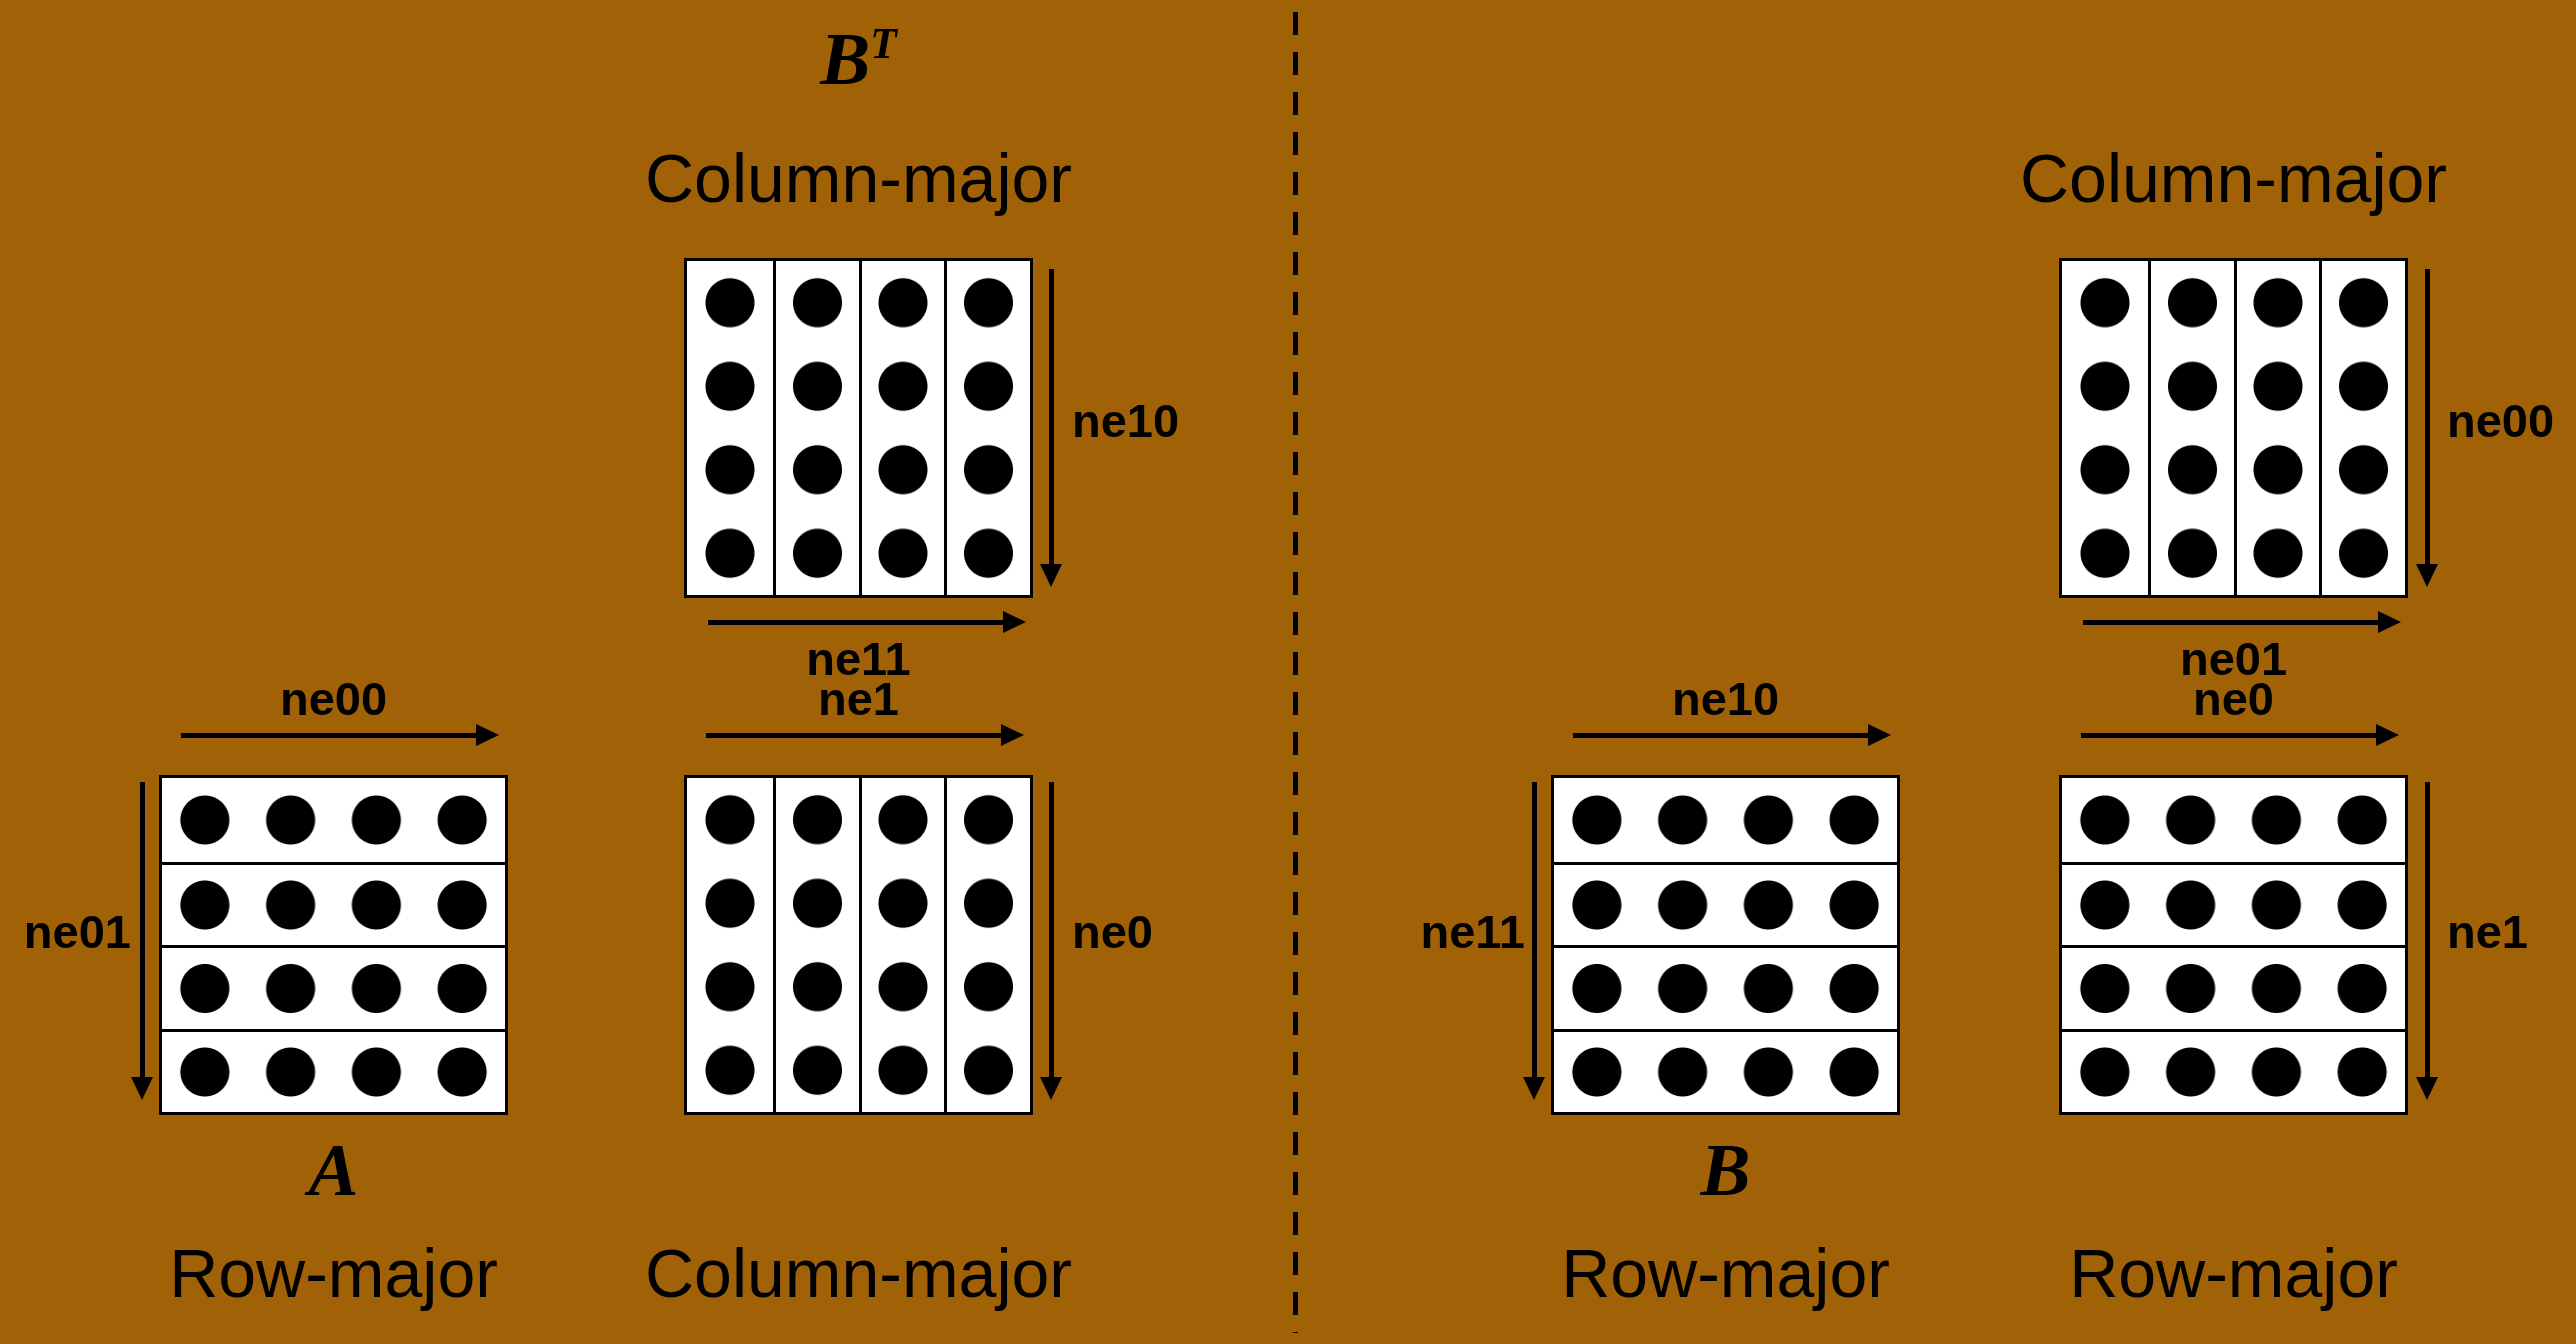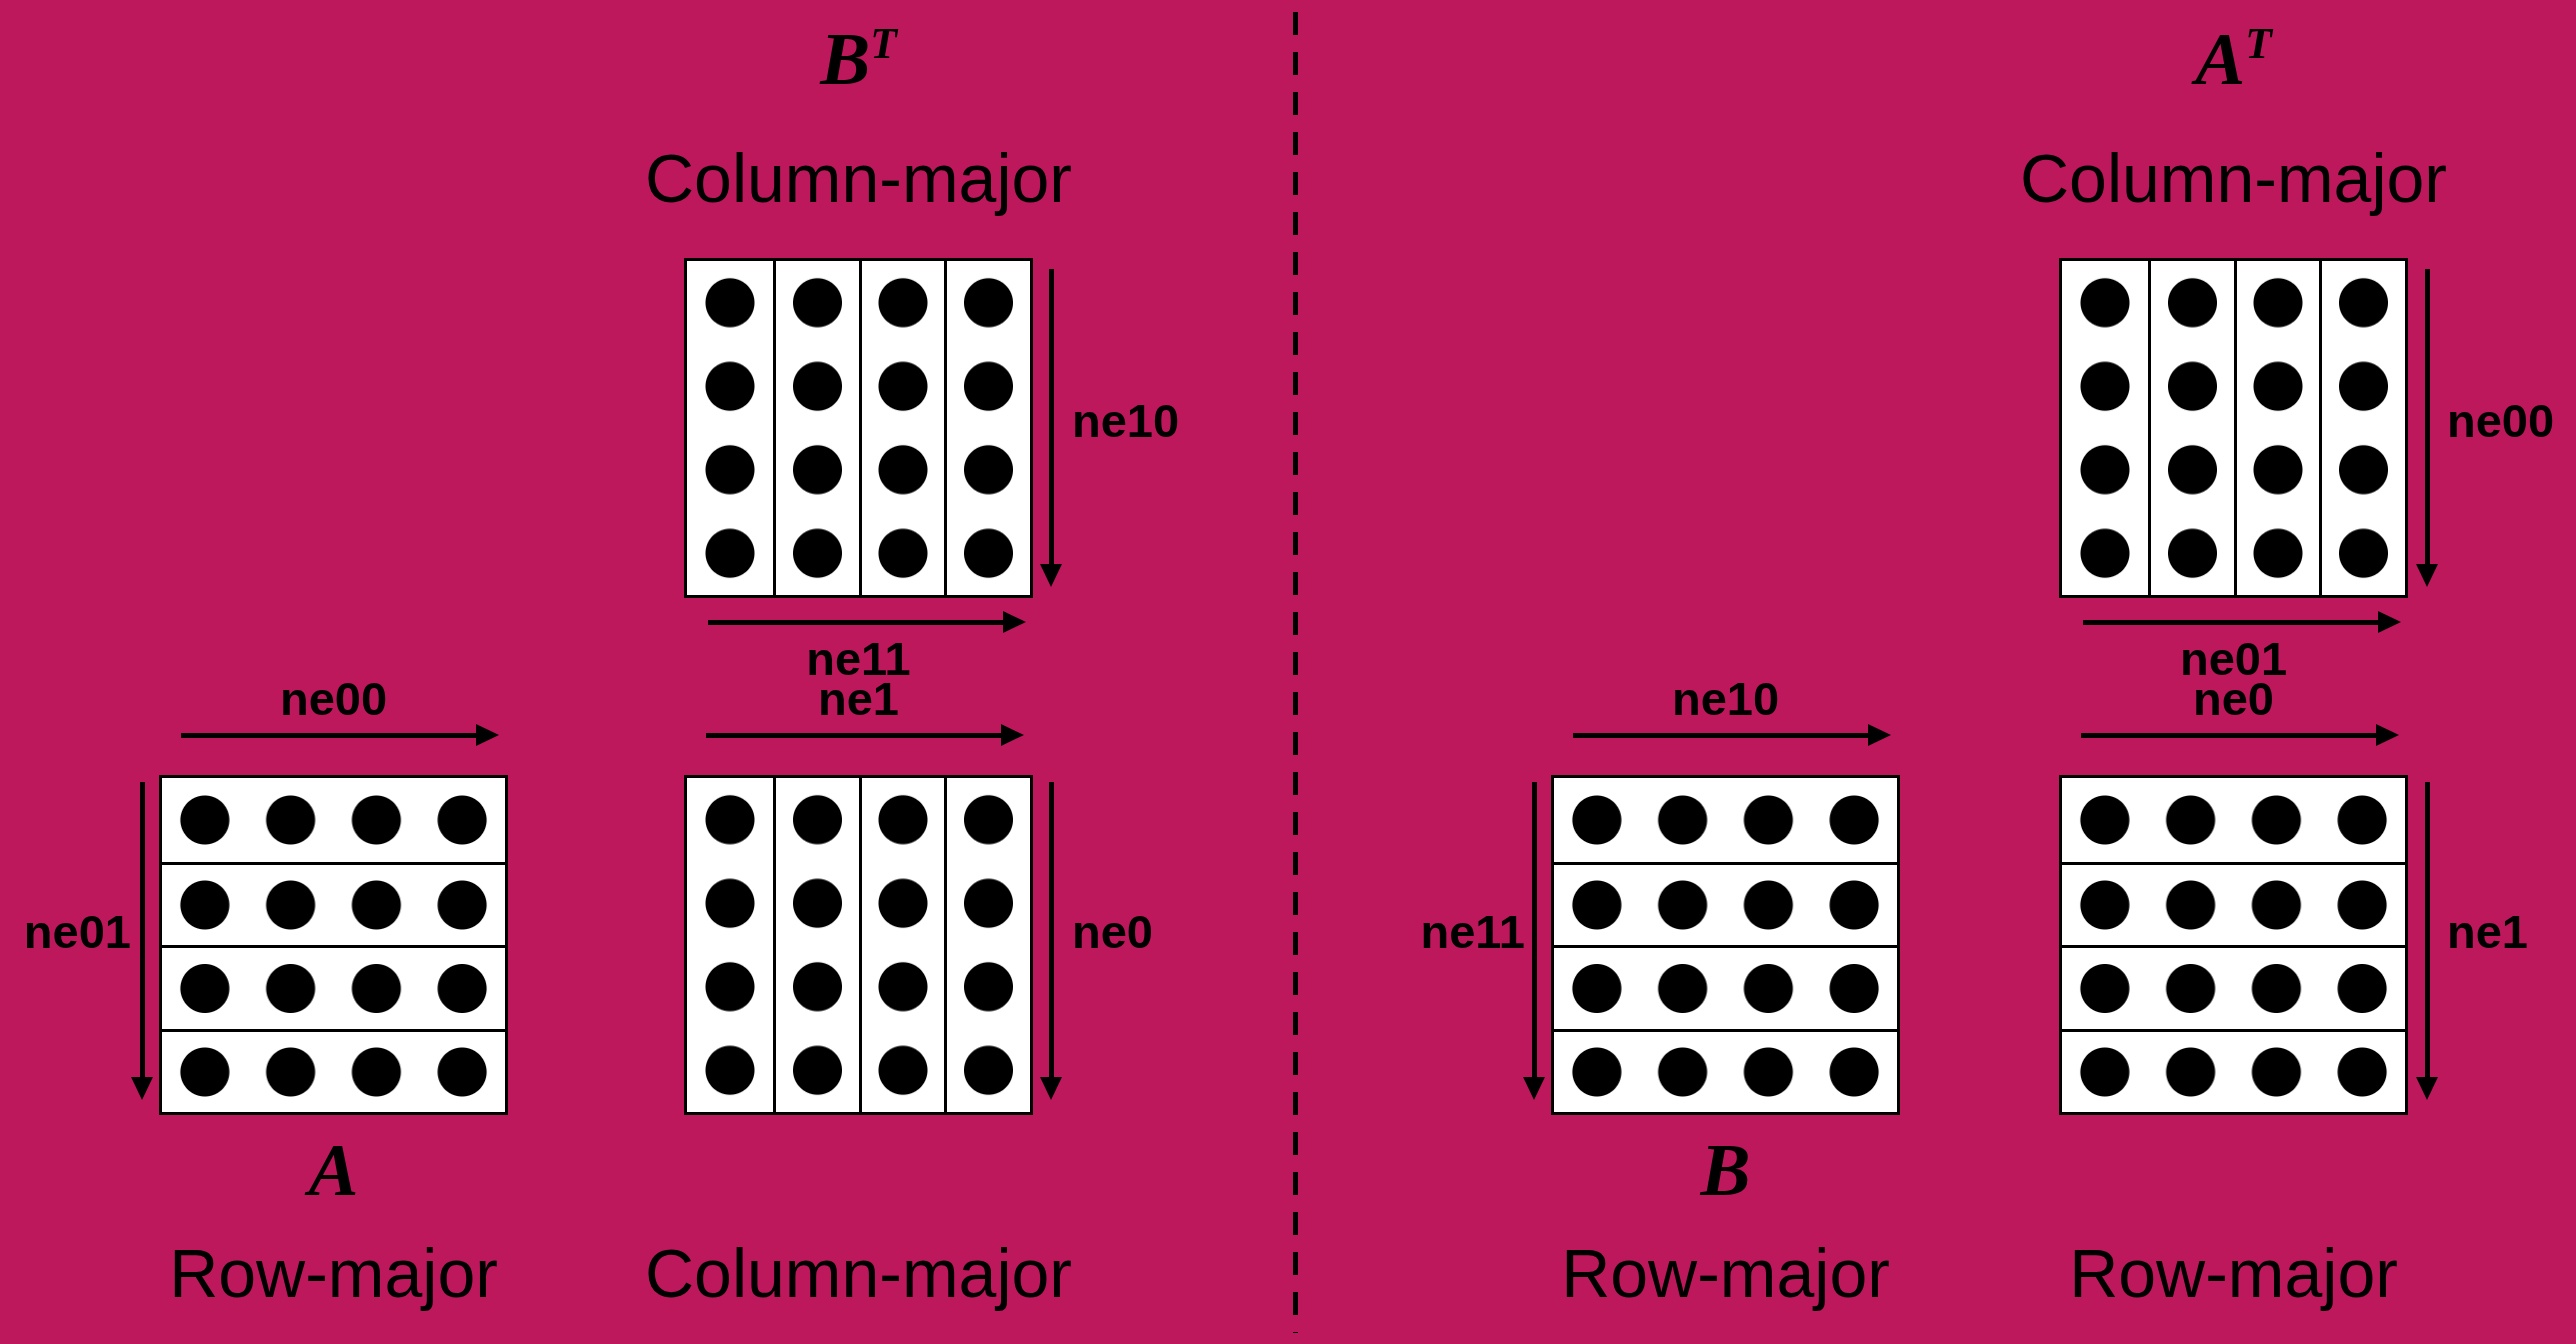--- a/index.html
+++ b/index.html
@@ -13,7 +13,7 @@
   .canvas {
     position: relative;
     width: 2576px; height: 1344px;
-    background: #be185d;
+    background: #a16207;
     color: #000000;
   }
 

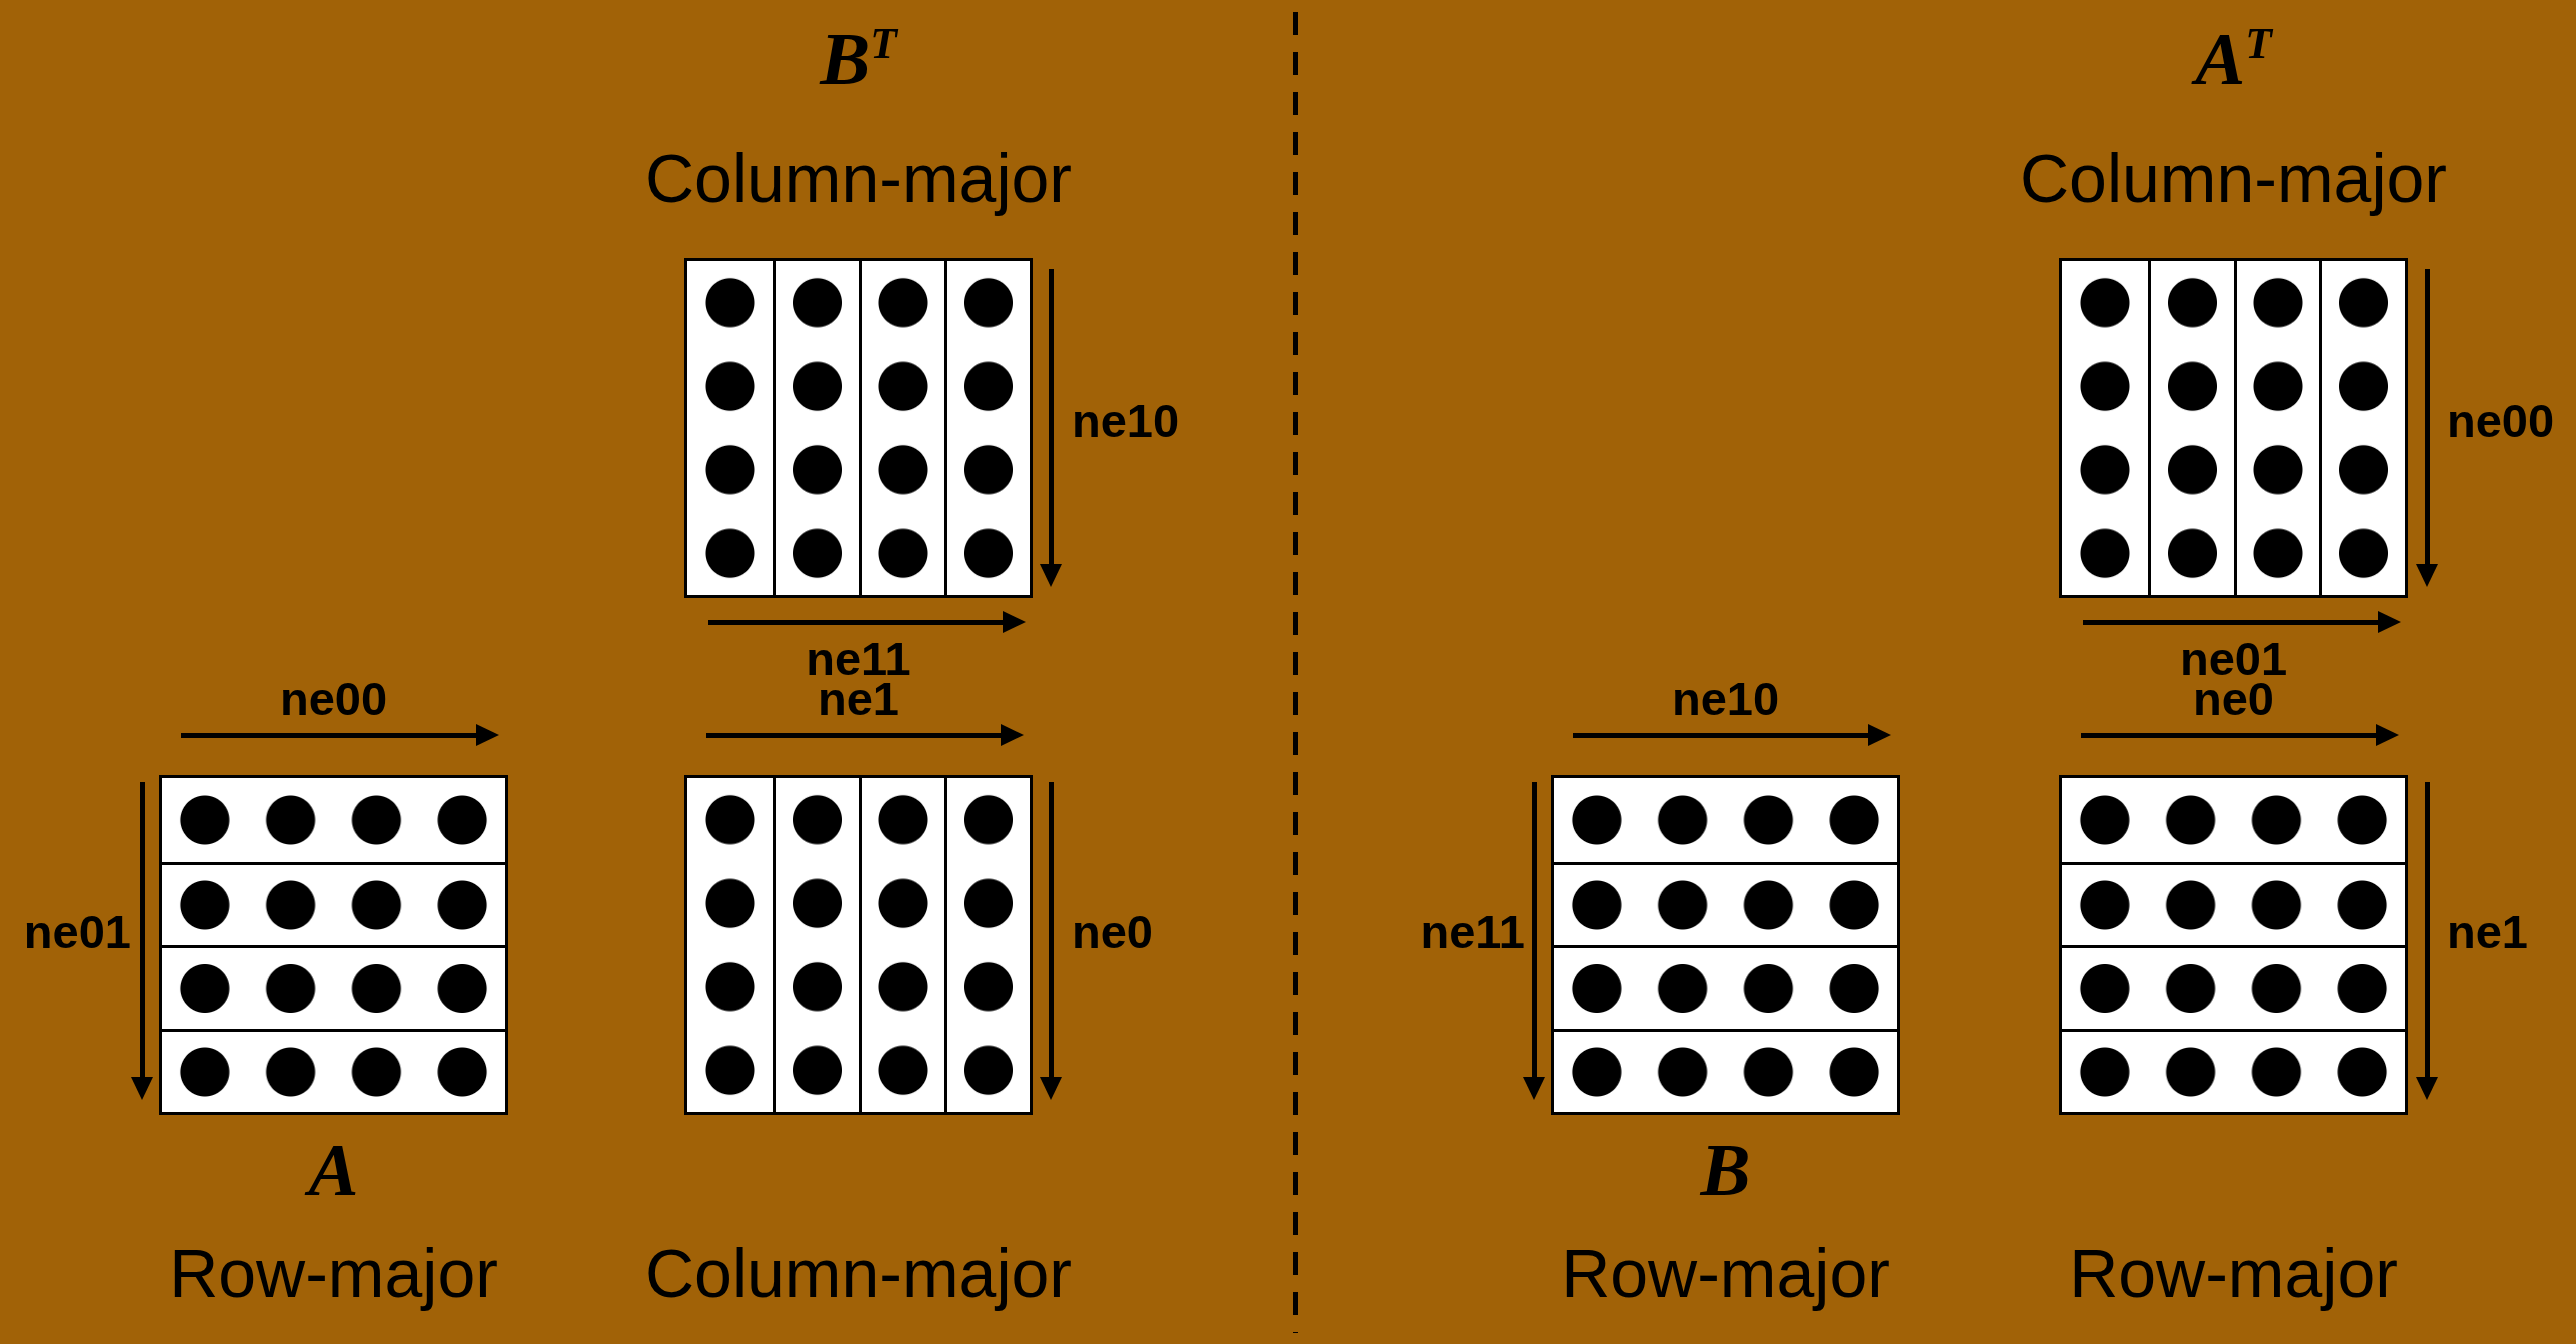--- a/index.html
+++ b/index.html
@@ -135,7 +135,6 @@
 
   <div class="separator" style="left:1293px; top:11.6px; height:1321px;"></div>
 
-  <div class="math-label" style="left:2059px; top:20px; width:349px;"><span>A</span><sup>T</sup></div>
   <div class="layout-label" style="left:1920px; top:143px; width:627px;">Column-major</div>
   <div class="matrix cols" style="left:2059px; top:258px;">
     <div class="strip"></div>

